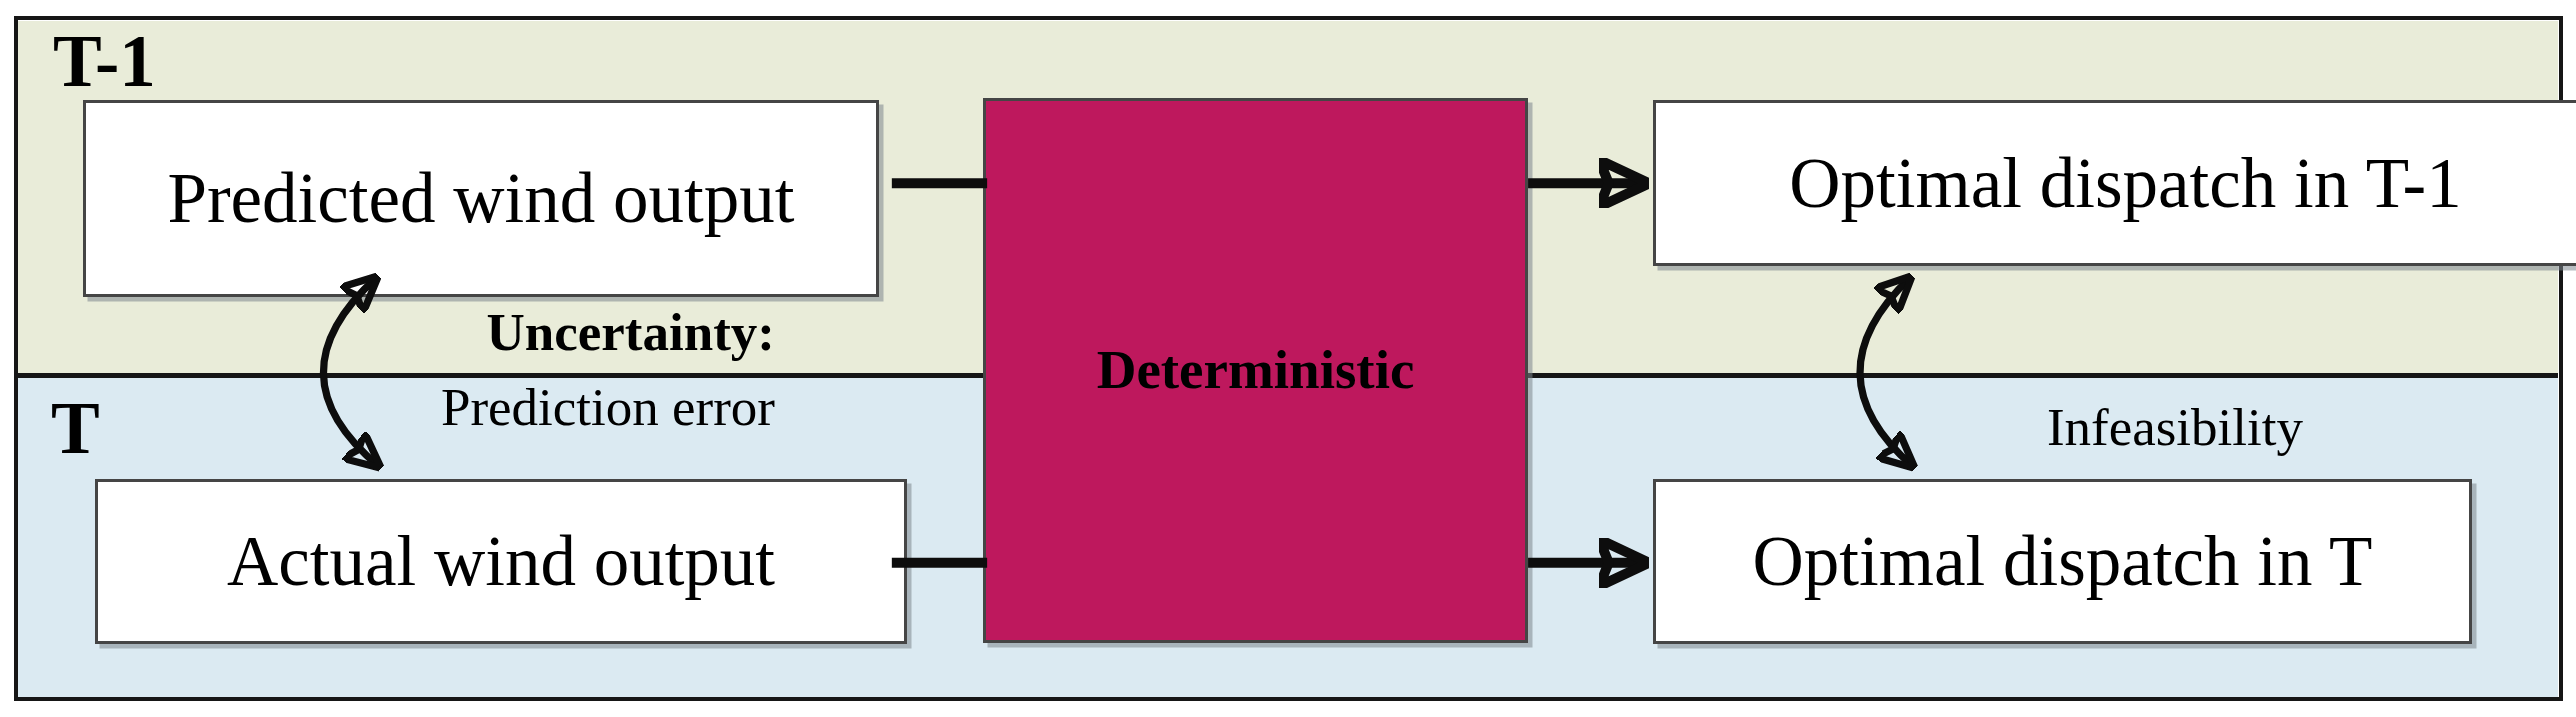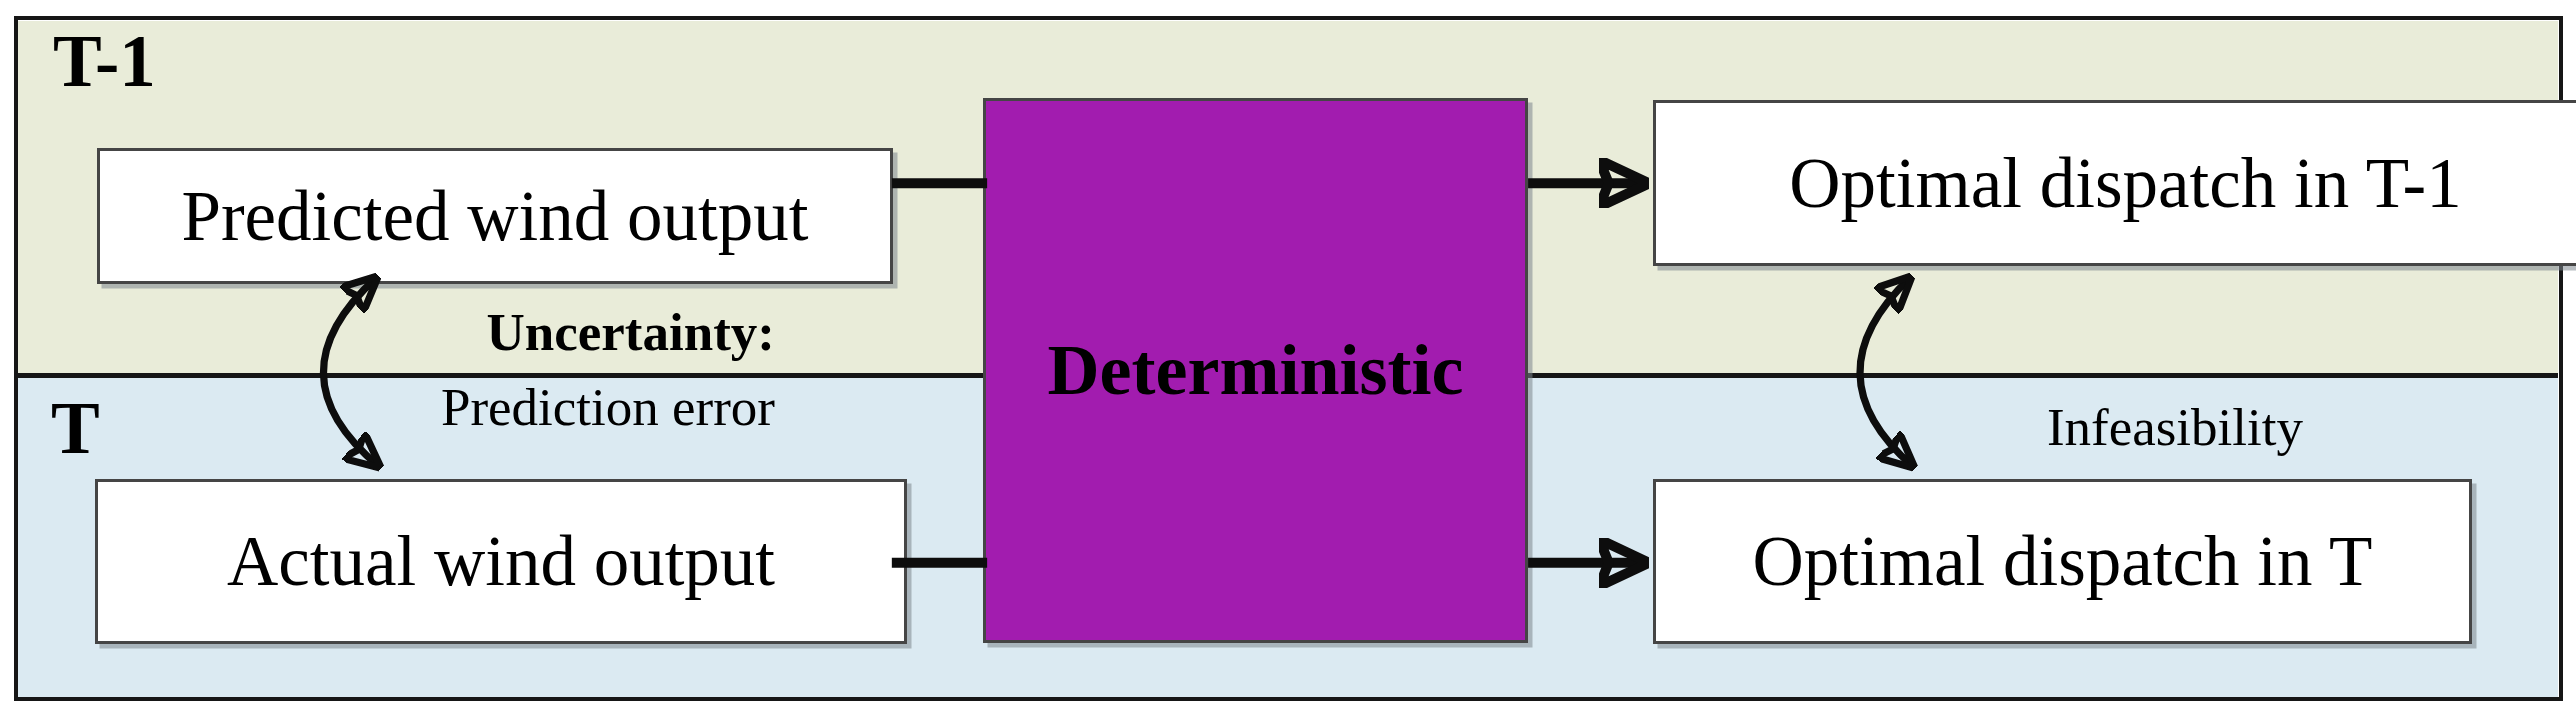--- a/index.html
+++ b/index.html
@@ -56,7 +56,7 @@
     line-height: 1.05;
     white-space: nowrap;
   }
-  .node-predicted { left: 97px;  top: 100px; width: 796px; height: 136px; margin-top: 48px; }
+  .node-predicted { left: 83px;  top: 100px; width: 796px; height: 197px; }
   .node-actual    { left: 95px;  top: 479px; width: 812px; height: 165px; }
   .node-dispatch-t1 { left: 1653px; top: 100px; width: 945px; height: 166px; }
   .node-dispatch-t  { left: 1653px; top: 479px; width: 819px; height: 165px; justify-content: center; }

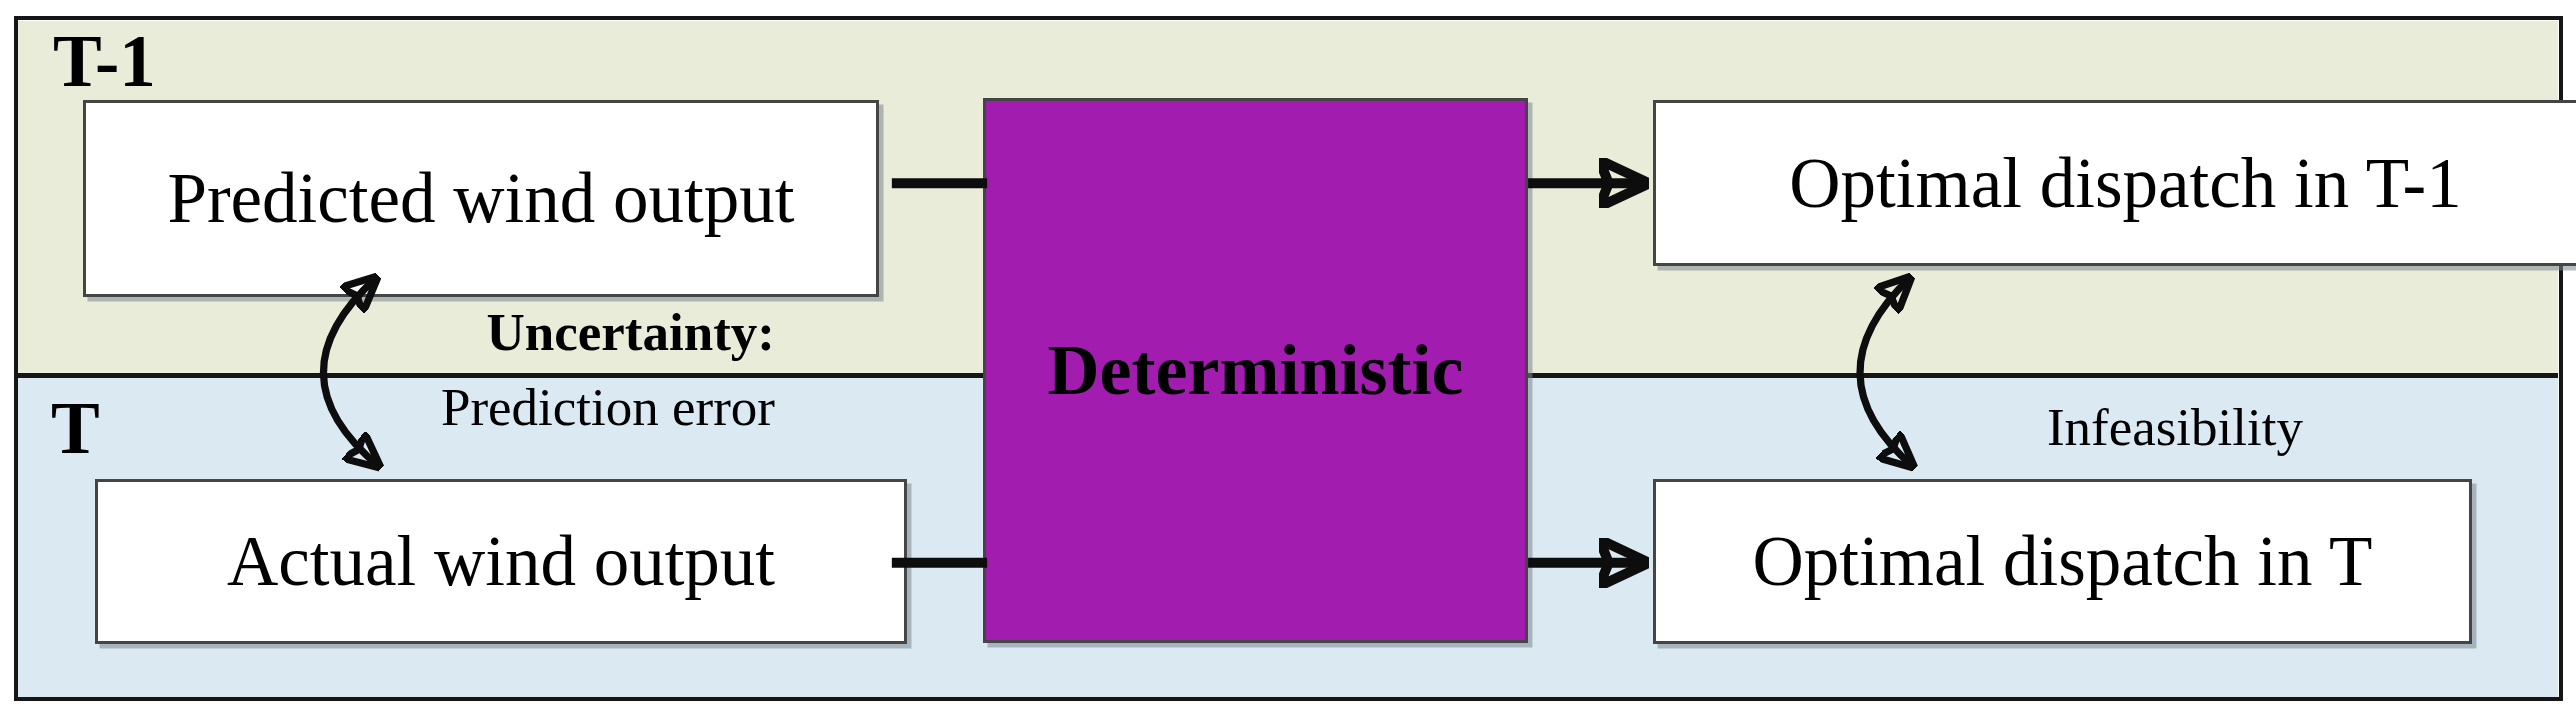--- a/index.html
+++ b/index.html
@@ -62,9 +62,9 @@
   .node-dispatch-t  { left: 1653px; top: 479px; width: 819px; height: 165px; justify-content: center; }
   .node-model {
     left: 983px; top: 98px; width: 545px; height: 545px;
-    background: #a21caf;
+    background: #be185d;
     font-weight: bold;
-    font-size: 72px;
+    font-size: 55px;
     flex-direction: row;
     line-height: 1.42;
   }

